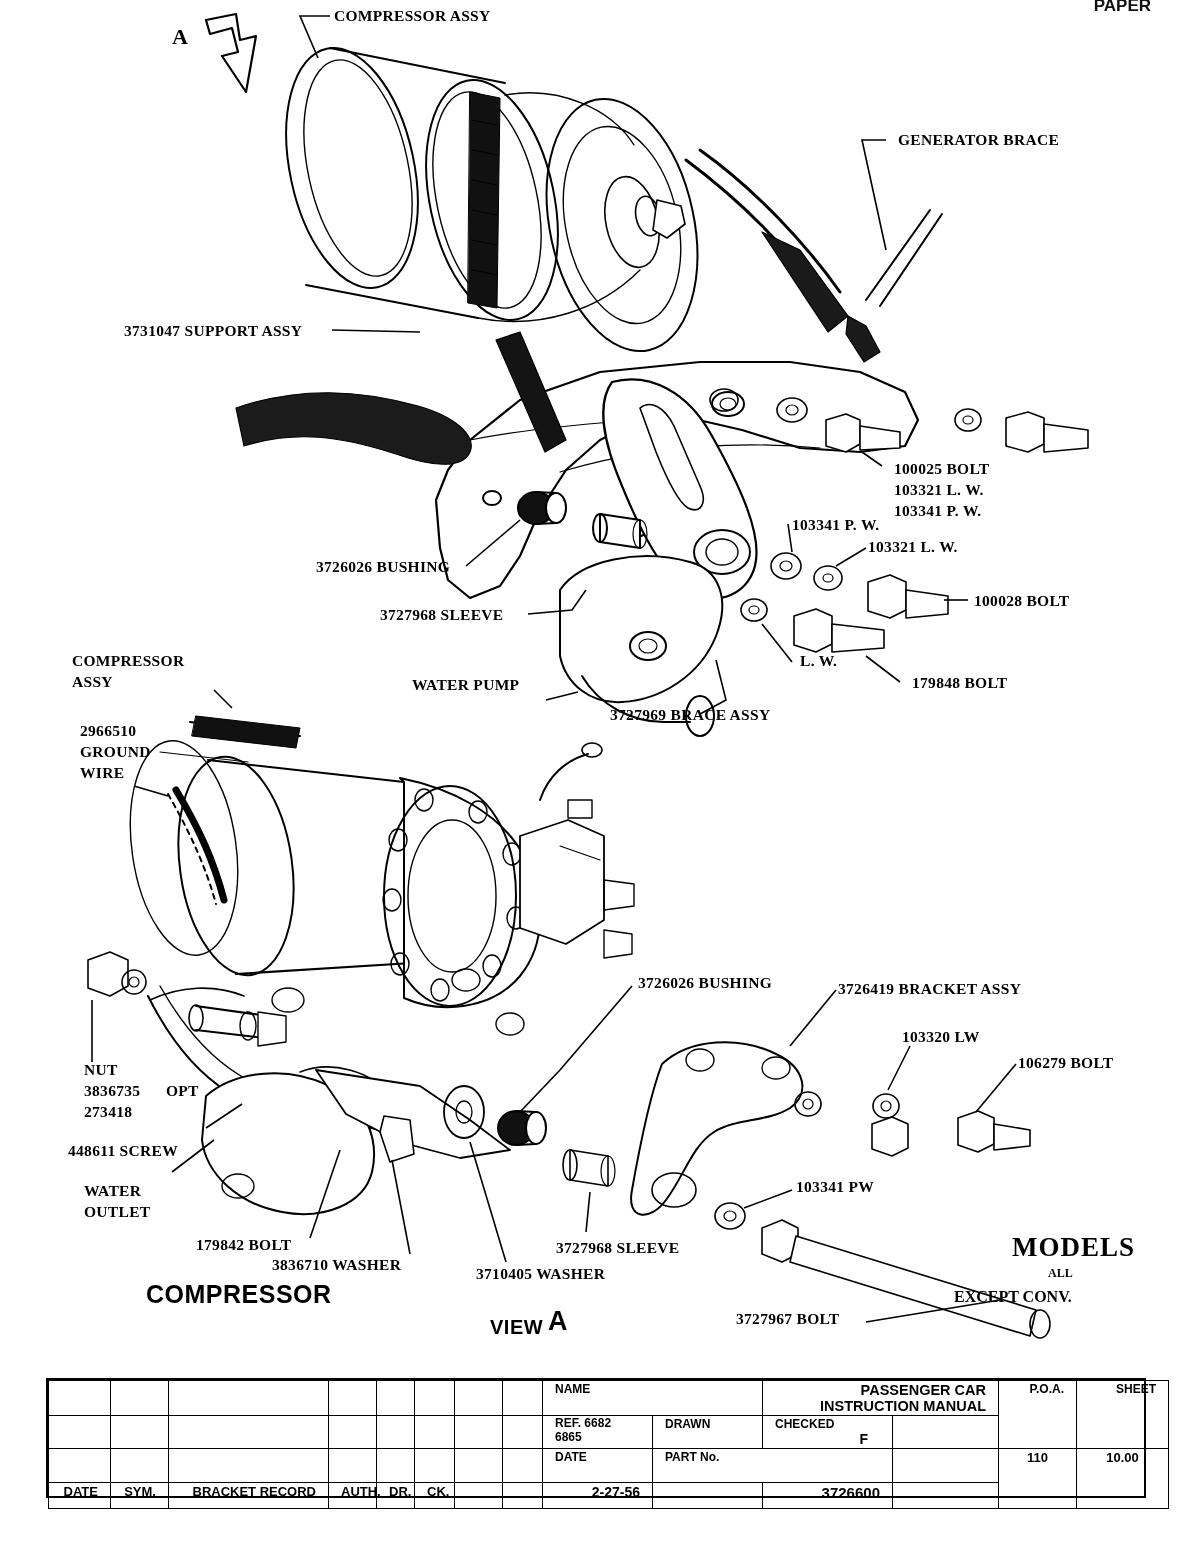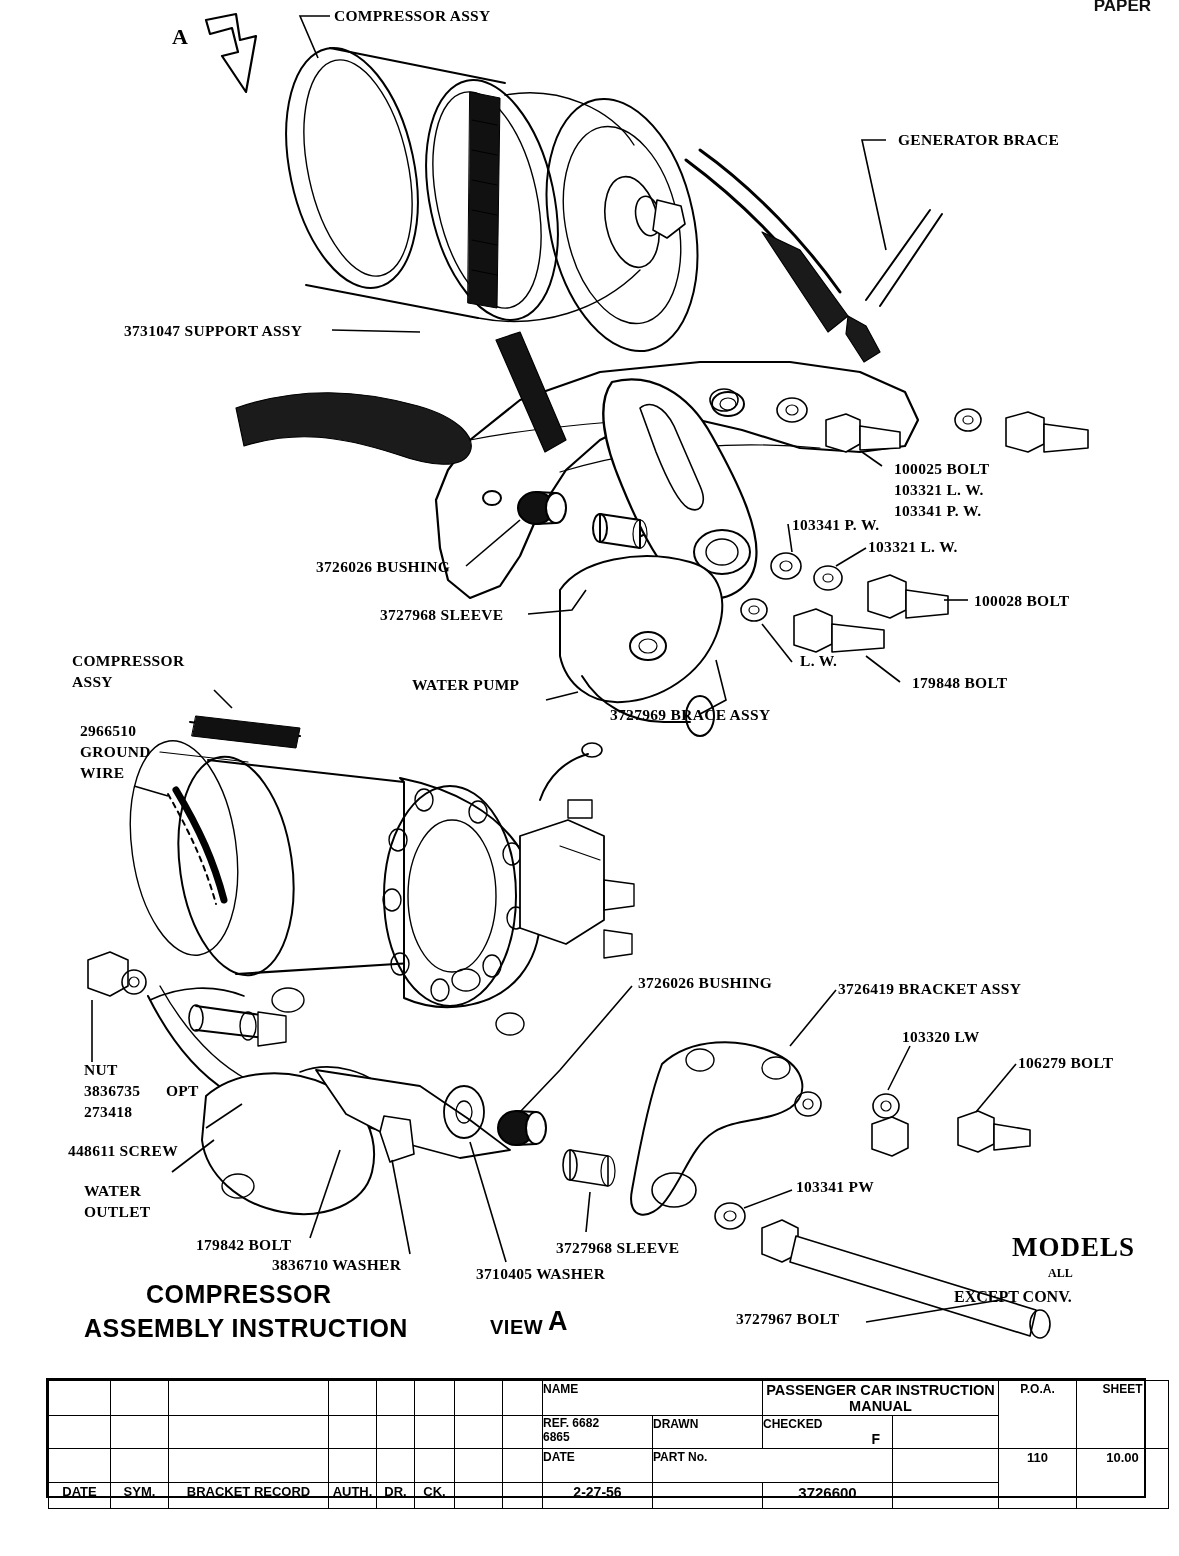--- a/index.html
+++ b/index.html
@@ -311,7 +311,6 @@
   <div style="position:absolute;left:548px;top:1306px;font-family:'Liberation Sans',sans-serif;font-weight:bold;font-size:27px;">A</div>
 
   <div class="big" style="position:absolute;left:146px;top:1280px;">COMPRESSOR</div>
-  <div class="big" style="position:absolute;left:84px;top:1314px;">ASSEMBLY INSTRUCTION</div>
 
   <div style="position:absolute;left:1012px;top:1232px;font-family:'Liberation Serif',serif;font-weight:bold;font-size:27px;letter-spacing:1px;">MODELS</div>
   <div style="position:absolute;left:1048px;top:1266px;font-family:'Liberation Serif',serif;font-weight:bold;font-size:12px;">ALL</div>

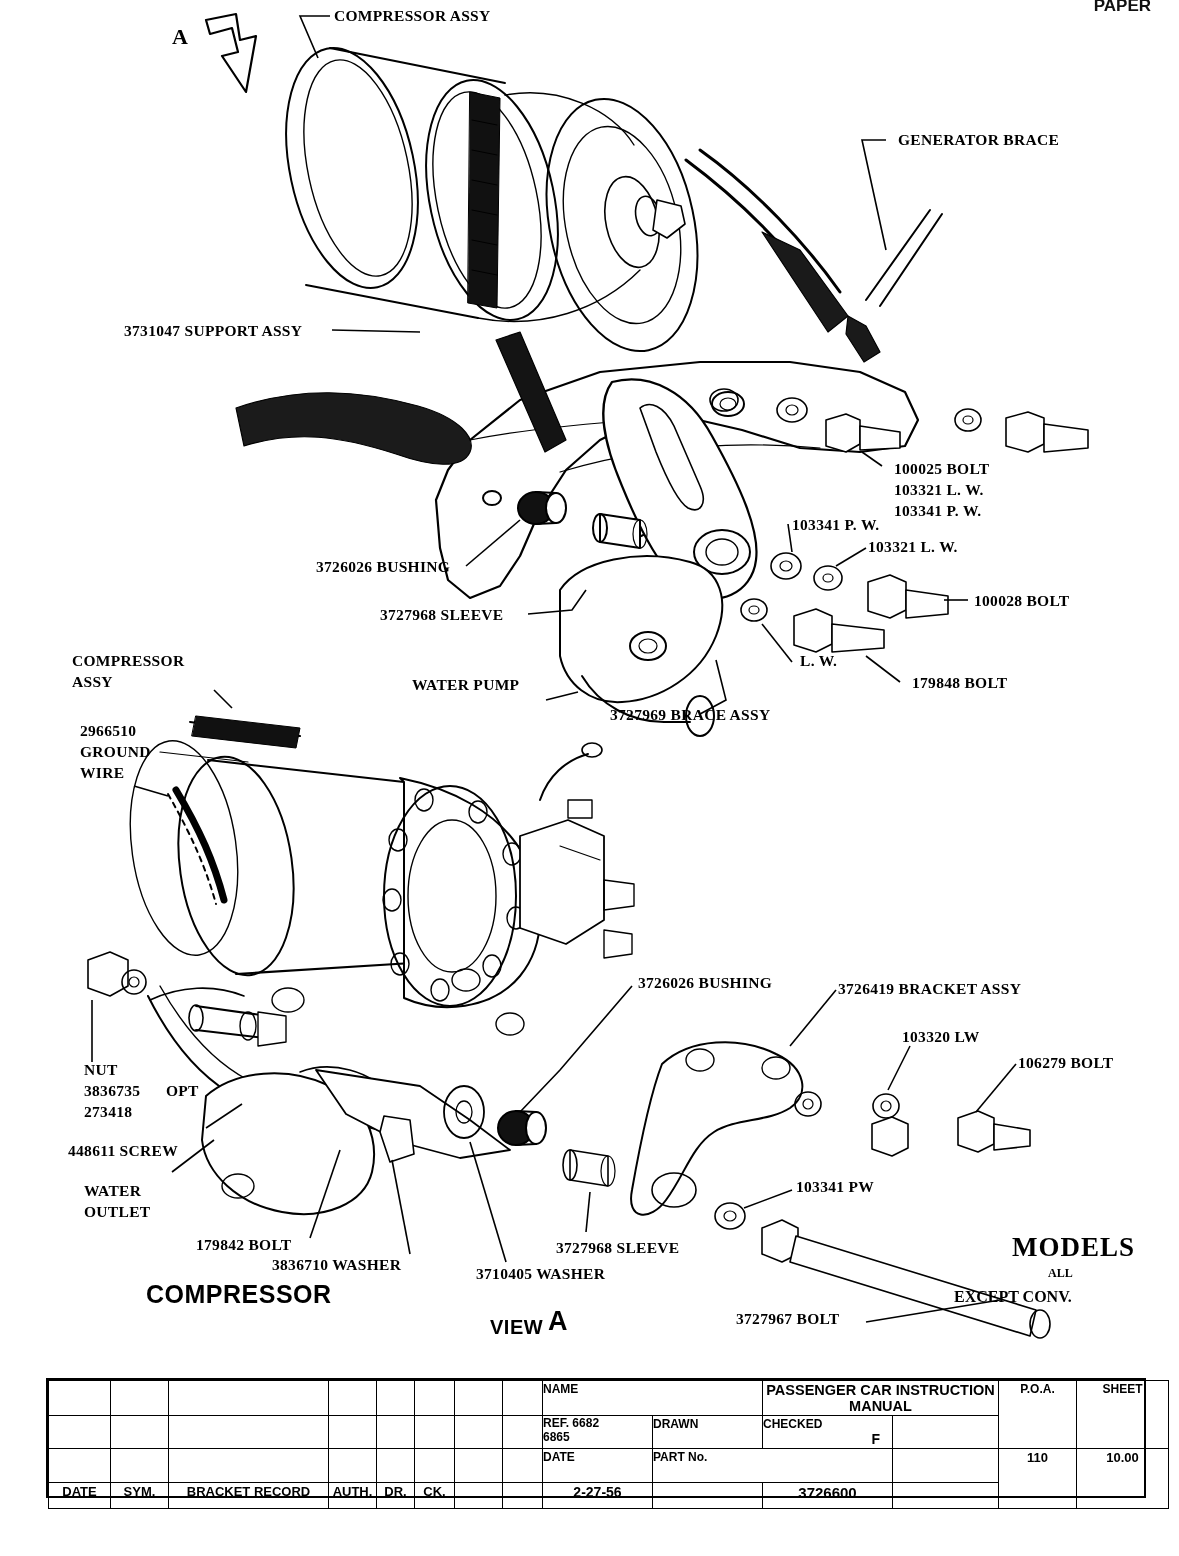--- a/index.html
+++ b/index.html
@@ -17,7 +17,7 @@
       border:2.5px solid #000;box-sizing:border-box;}
   .tbl{width:100%;height:100%;border-collapse:collapse;table-layout:fixed;}
   .tbl td{border:1.5px solid #000;font-family:"Liberation Sans",sans-serif;
-          font-weight:bold;font-size:13px;padding:1px 0;vertical-align:top;}
+          font-weight:bold;font-size:13px;padding:1px 12px;vertical-align:top;}
   .ctr{text-align:center;}
   .vc{vertical-align:middle;}
   .num{font-family:"Liberation Sans",sans-serif;font-weight:bold;font-size:30px;text-align:center;}

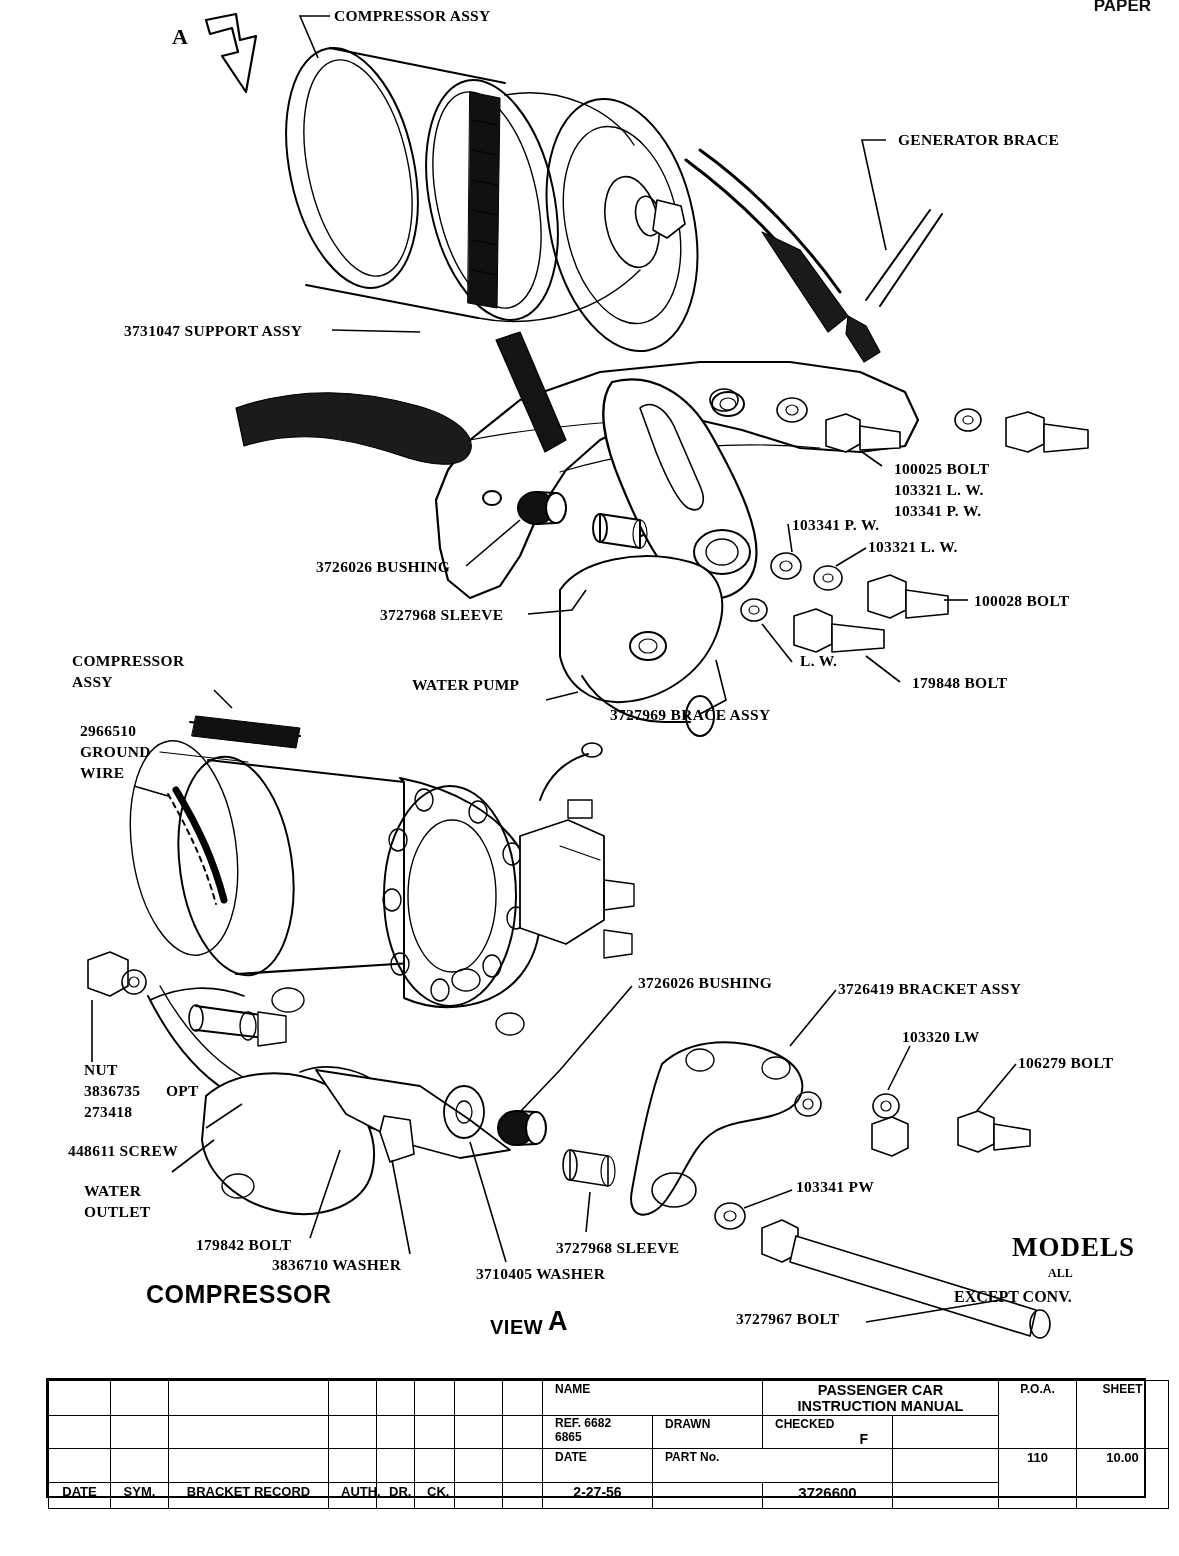--- a/index.html
+++ b/index.html
@@ -18,7 +18,7 @@
   .tbl{width:100%;height:100%;border-collapse:collapse;table-layout:fixed;}
   .tbl td{border:1.5px solid #000;font-family:"Liberation Sans",sans-serif;
           font-weight:bold;font-size:13px;padding:1px 12px;vertical-align:top;}
-  .ctr{text-align:center;}
+  .ctr{text-align:right;}
   .vc{vertical-align:middle;}
   .num{font-family:"Liberation Sans",sans-serif;font-weight:bold;font-size:30px;text-align:center;}
   .tiny{font-size:11.5px;}

